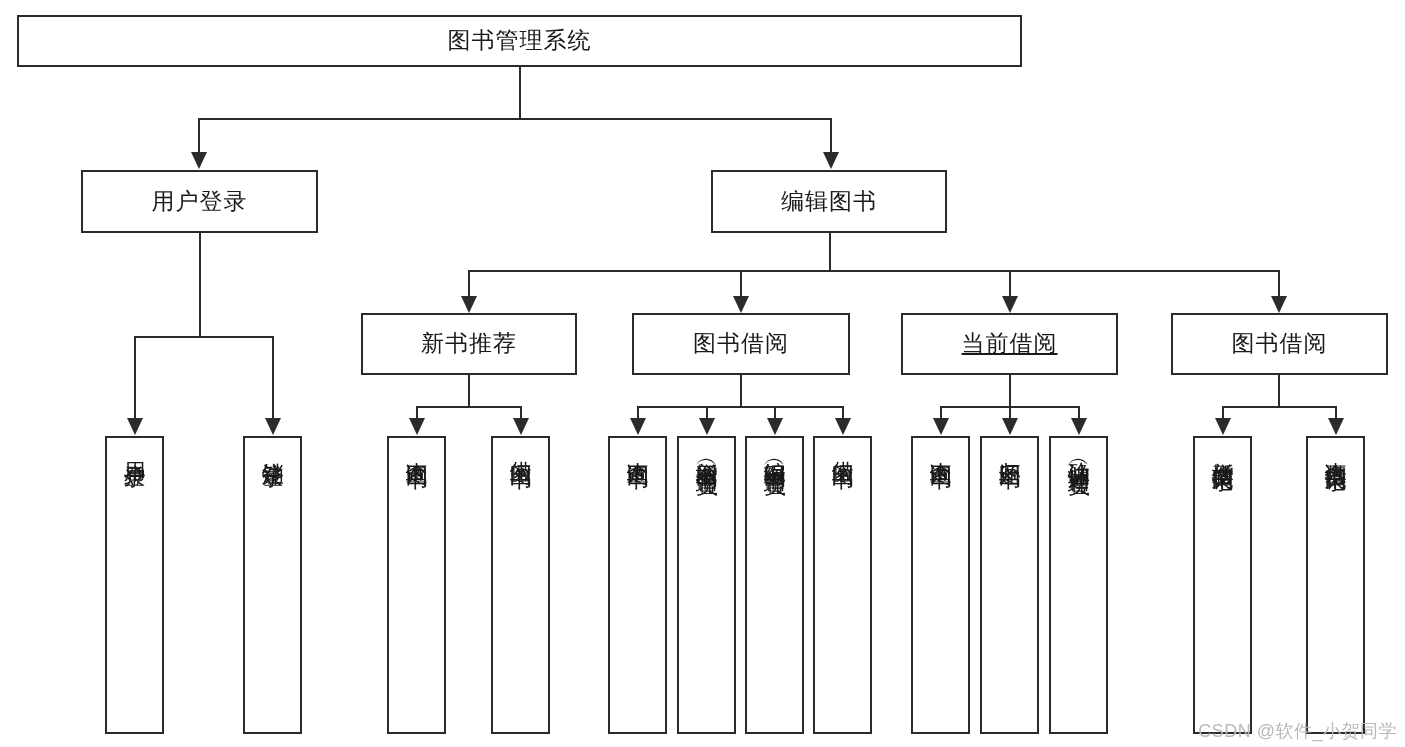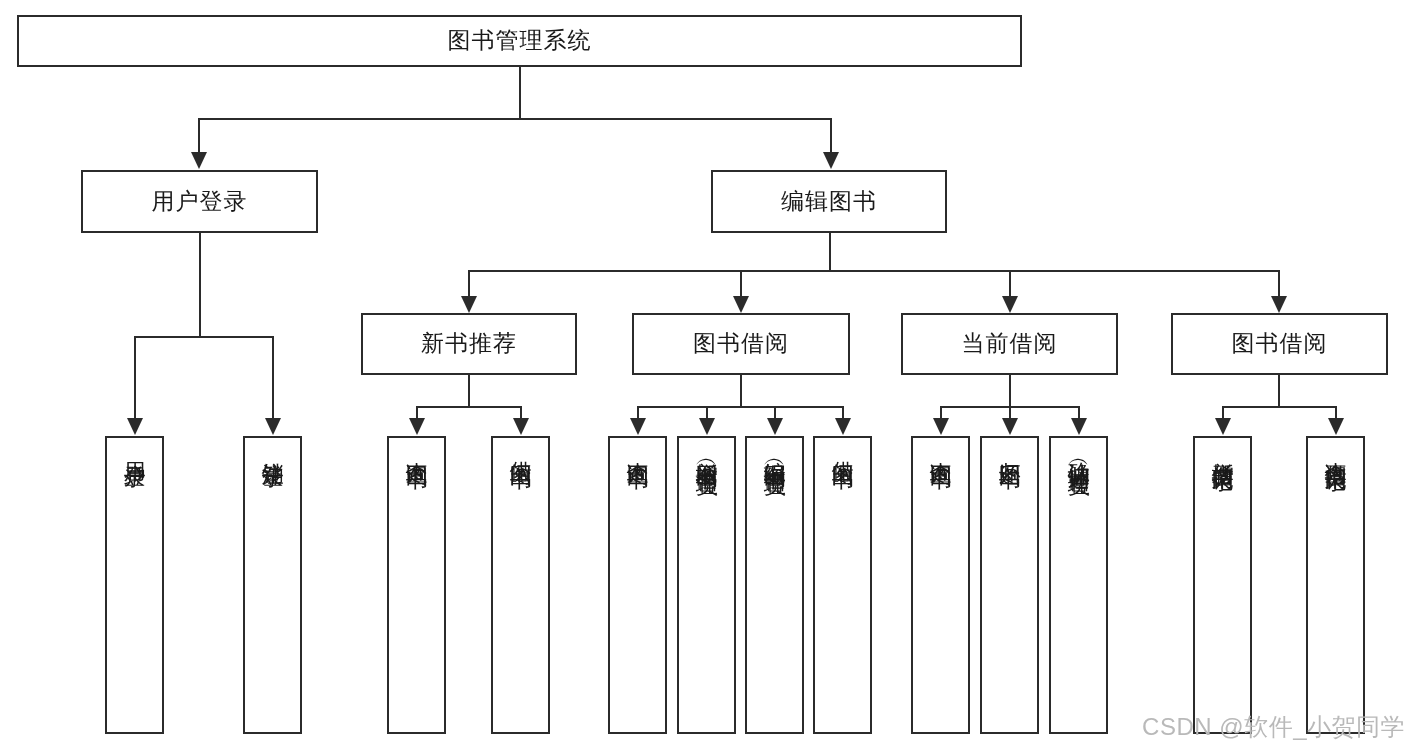--- a/index.html
+++ b/index.html
@@ -132,7 +132,7 @@
   <div class="node h" style="left:632px; top:313px; width:218px; height:62px;">
     <span>图书借阅</span>
   </div>
-  <div class="node h" style="left:901px; top:313px; width:217px; height:62px;">
+  <div class="node h" style="left:901px; top:313px; width:217px; height:62px;text-decoration:underline;">
     <span>当前借阅</span>
   </div>
   <div class="node h" style="left:1171px; top:313px; width:217px; height:62px;">

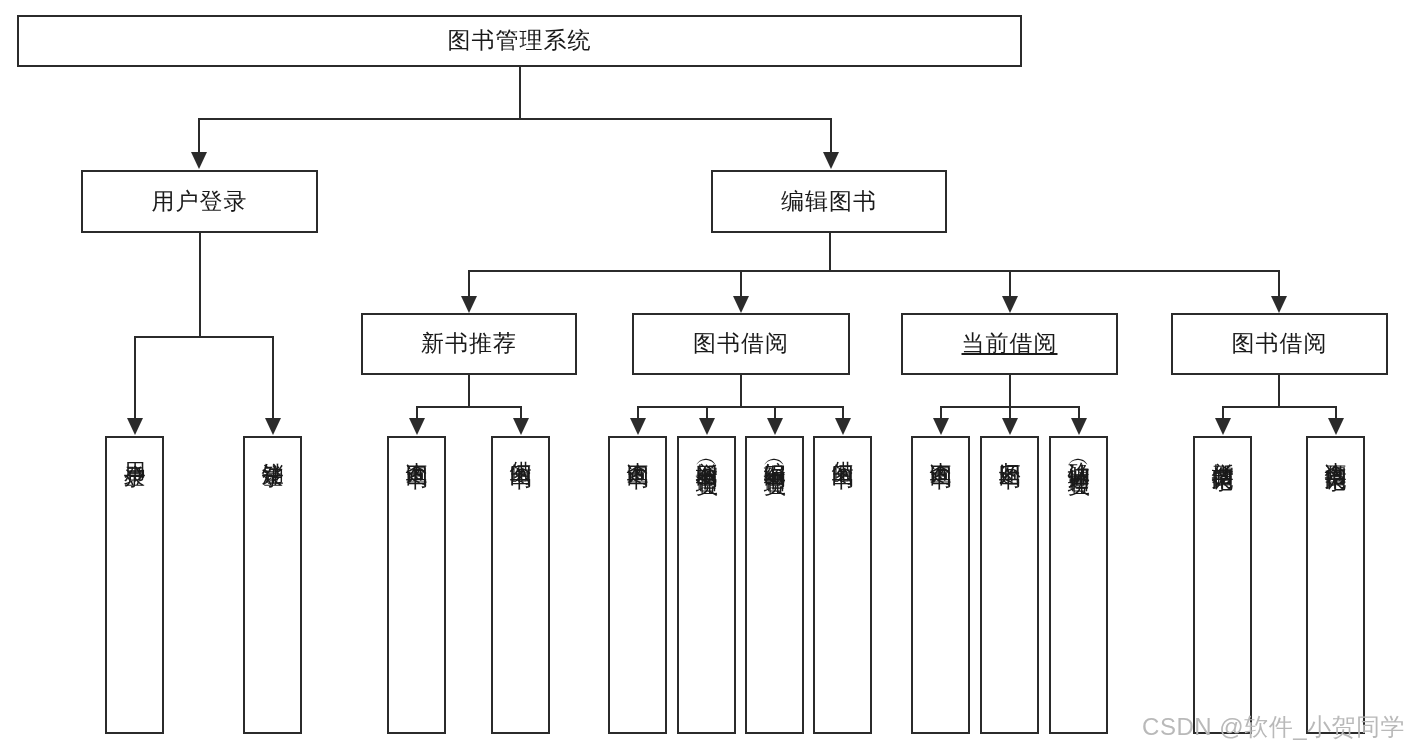--- a/index.html
+++ b/index.html
@@ -76,9 +76,9 @@
   
   #watermark {
     position: absolute;
-    right: 0;
+    right: 8px;
     bottom: 4px;
-    font-size: 24px;
+    font-size: 18px;
     color: #b9b9b9;
     white-space: nowrap;
     z-index: 5;

